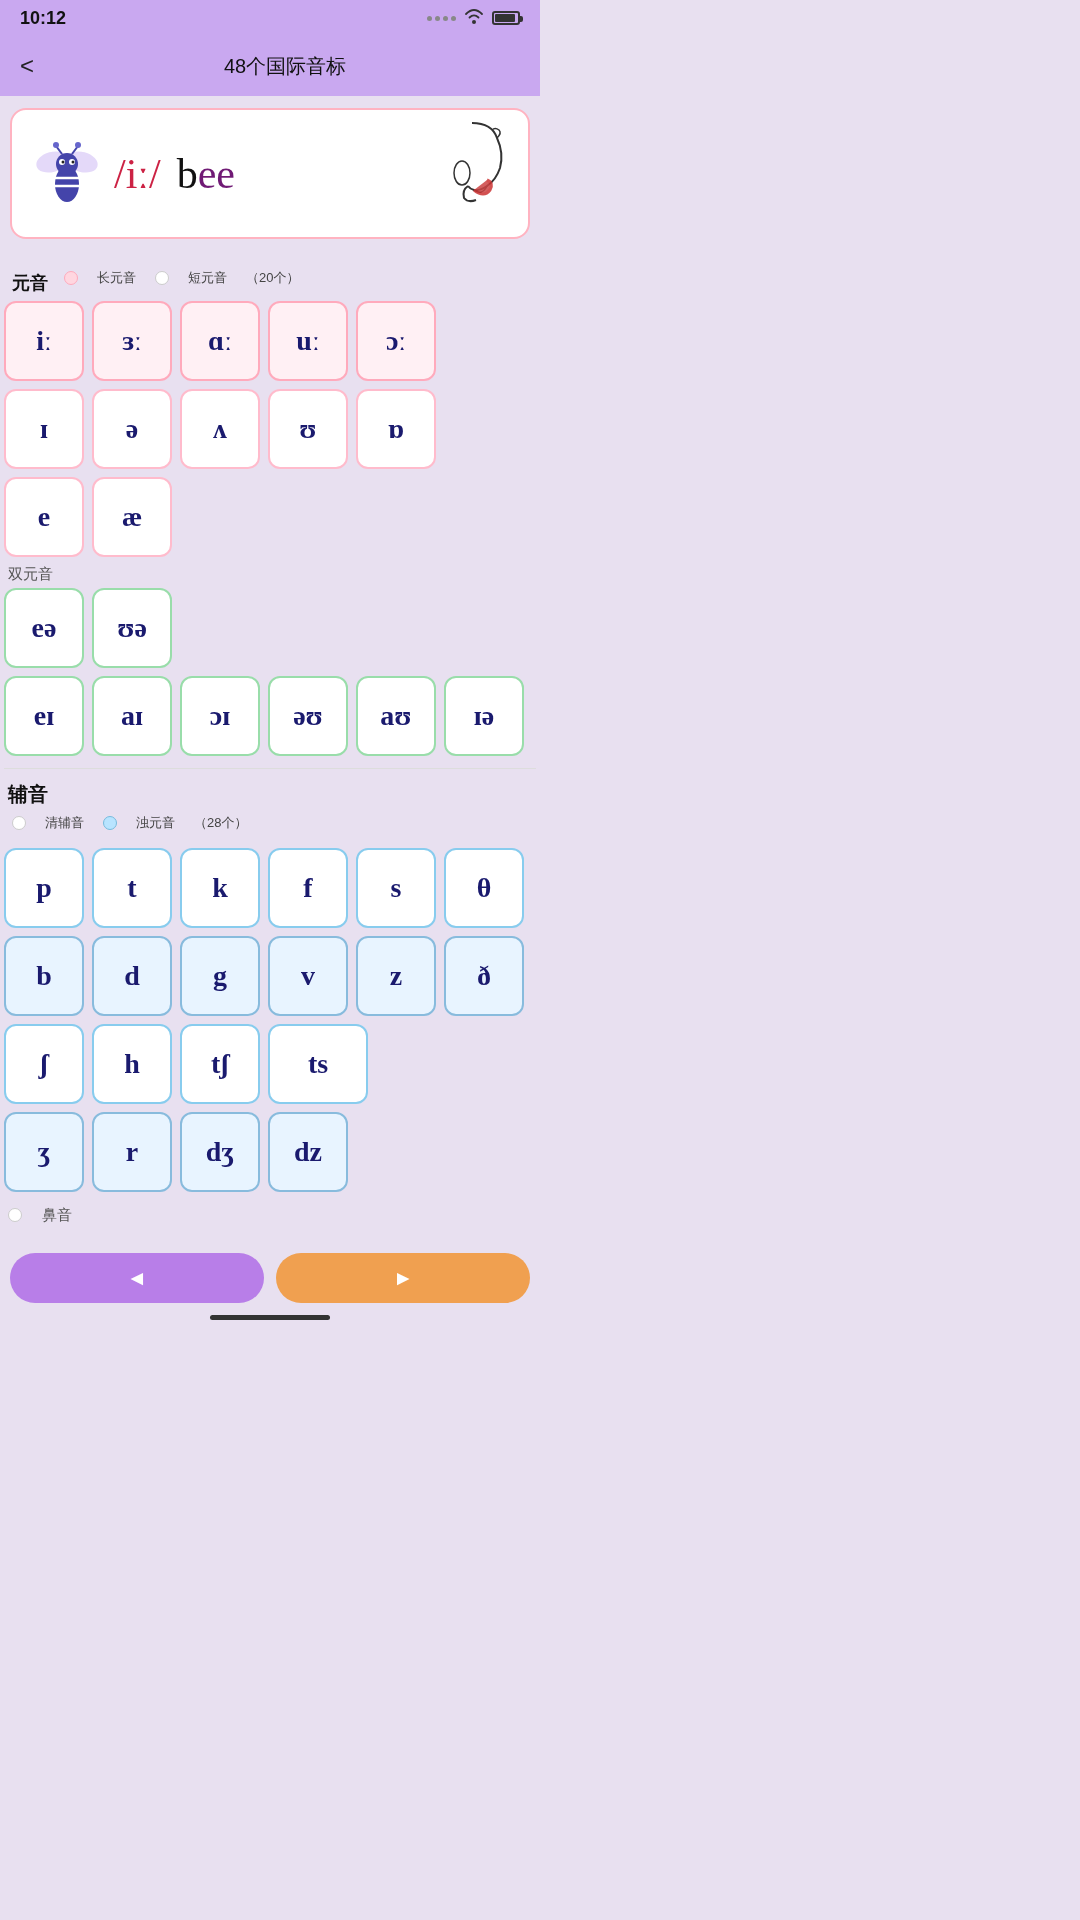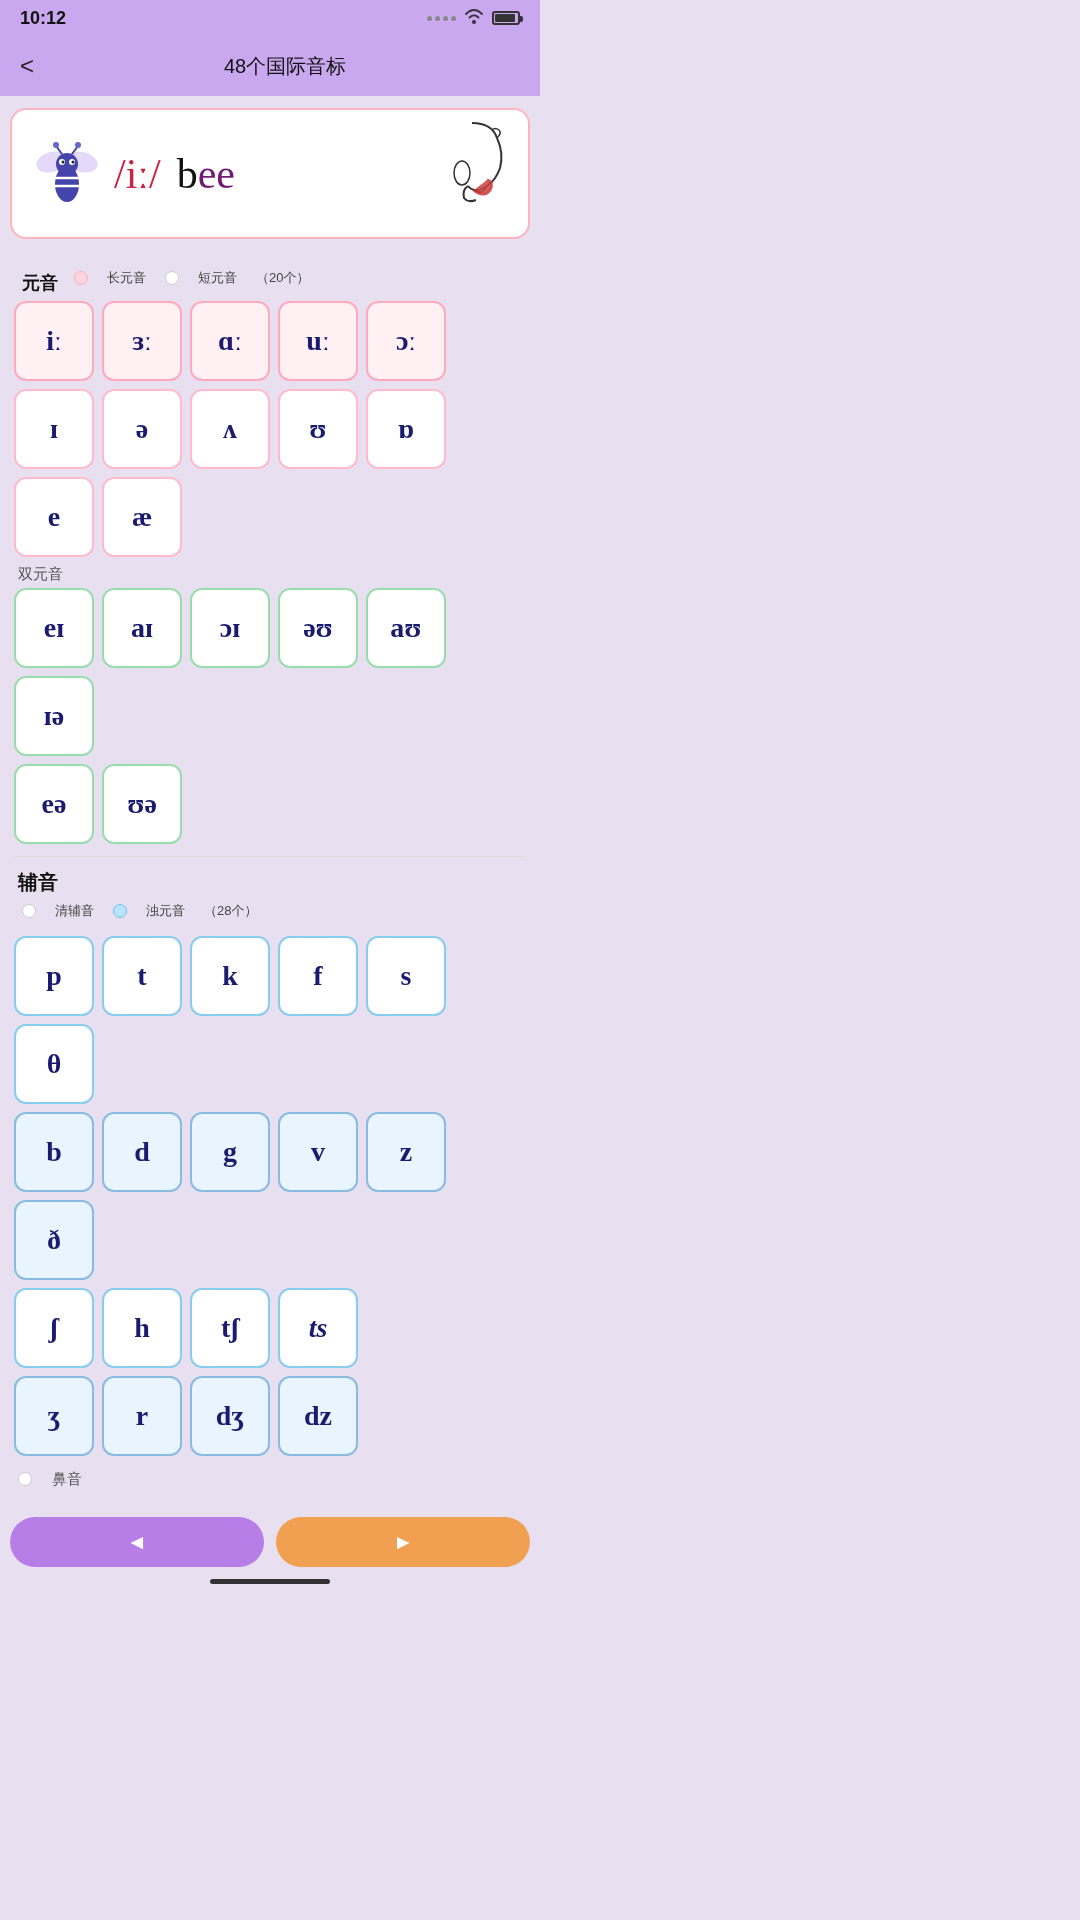--- a/index.html
+++ b/index.html
@@ -118,7 +118,7 @@
 
     
     .content {
-      padding: 8px 14px;
+      padding: 8px 4px;
     }
 
     

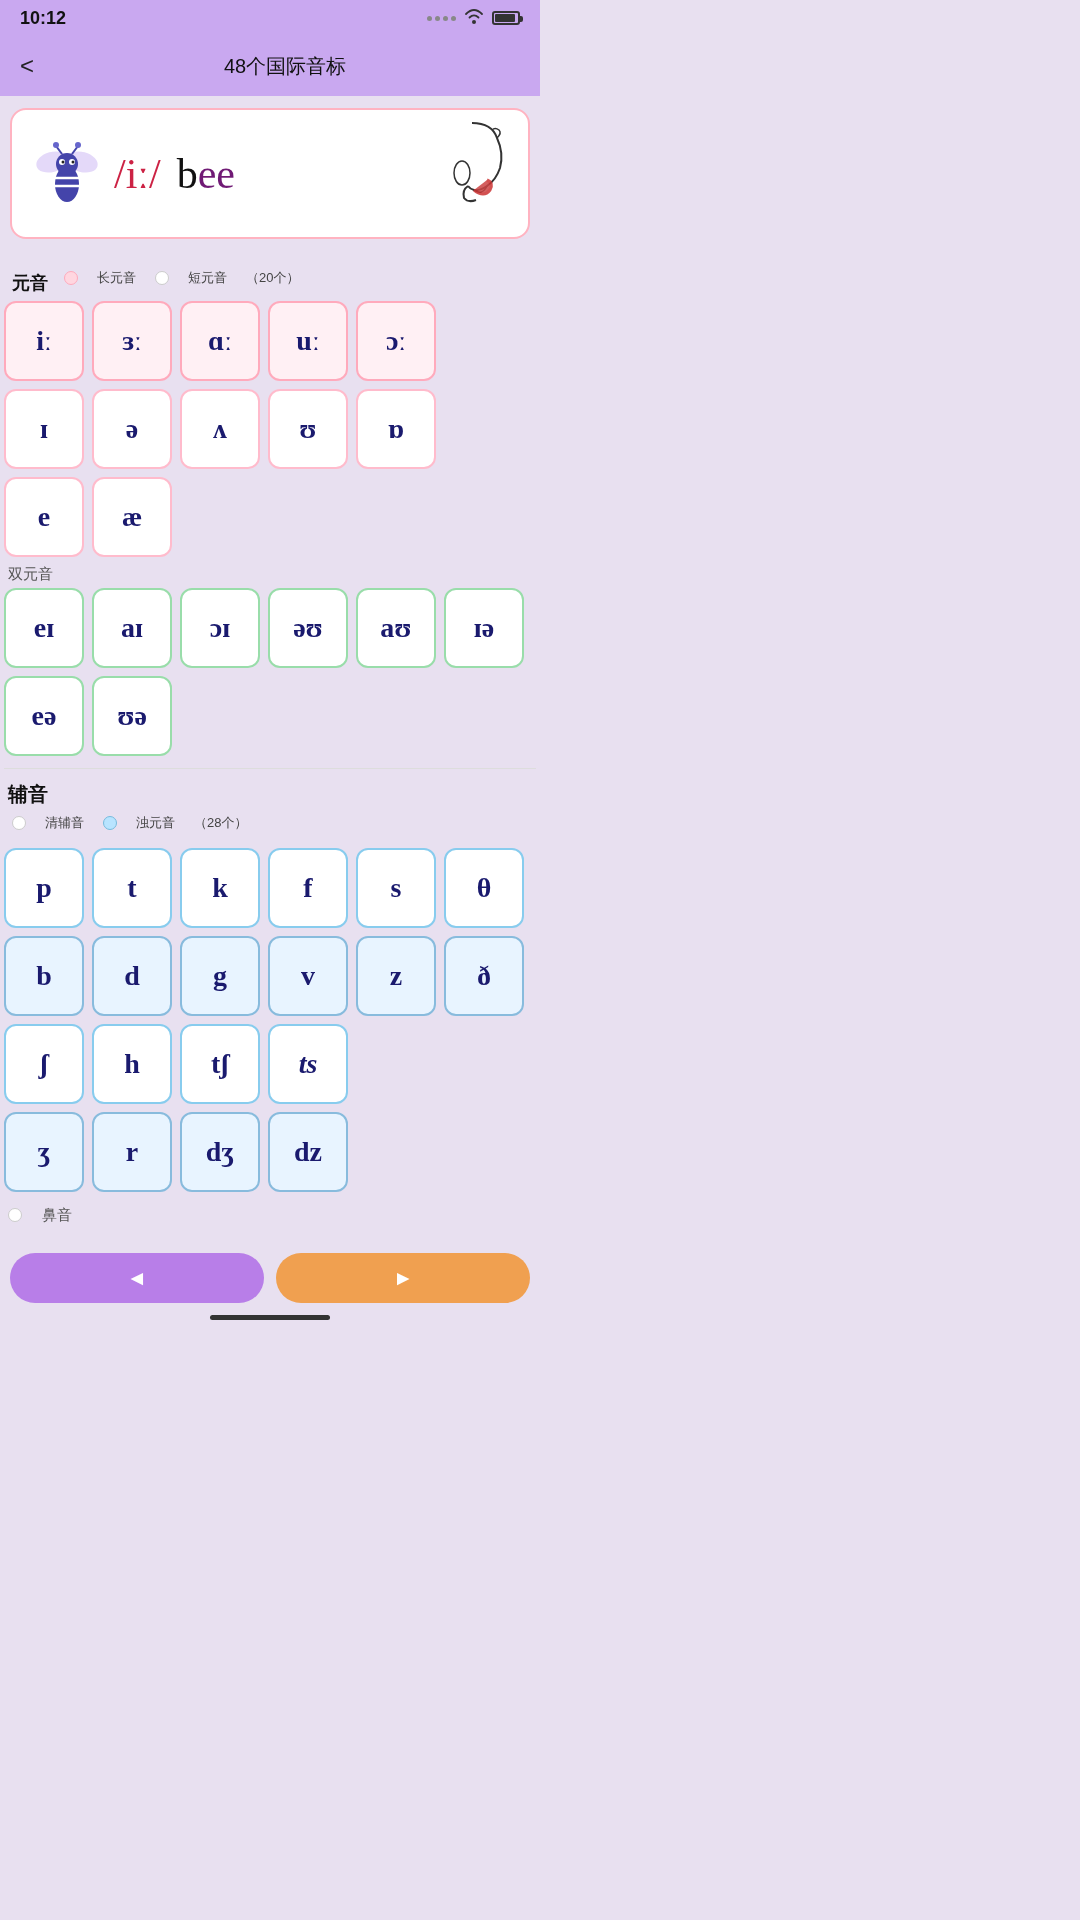--- a/index.html
+++ b/index.html
@@ -353,16 +353,16 @@
 
     <div class="subsection-label">双元音</div>
     <div class="phoneme-row">
+      <div class="phoneme-btn diphthong">eə</div>
+      <div class="phoneme-btn diphthong">ʊə</div>
+    </div>
+    <div class="phoneme-row">
       <div class="phoneme-btn diphthong">eɪ</div>
       <div class="phoneme-btn diphthong">aɪ</div>
       <div class="phoneme-btn diphthong">ɔɪ</div>
       <div class="phoneme-btn diphthong">əʊ</div>
       <div class="phoneme-btn diphthong">aʊ</div>
       <div class="phoneme-btn diphthong">ɪə</div>
-    </div>
-    <div class="phoneme-row">
-      <div class="phoneme-btn diphthong">eə</div>
-      <div class="phoneme-btn diphthong">ʊə</div>
     </div>
   </div>
 

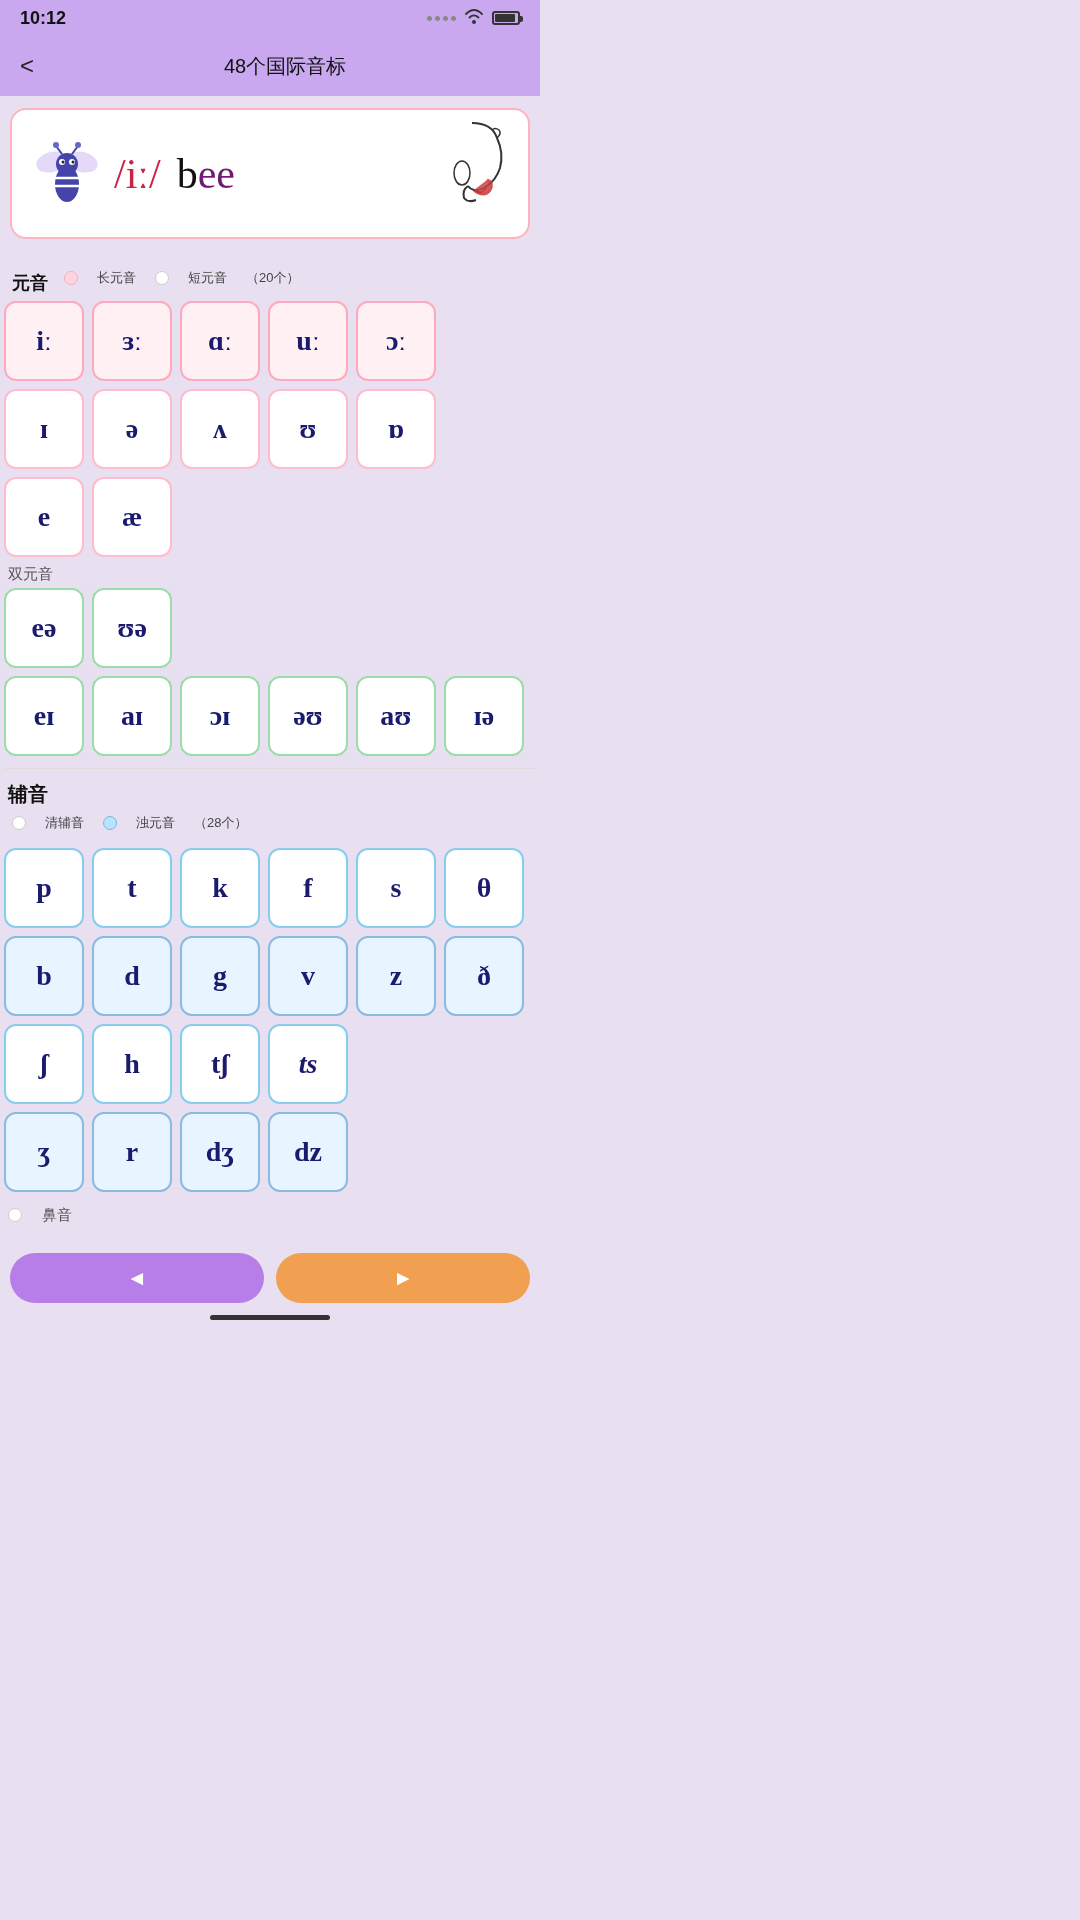--- a/index.html
+++ b/index.html
@@ -402,7 +402,7 @@
       <div class="phoneme-btn clear-consonant">ʃ</div>
       <div class="phoneme-btn clear-consonant">h</div>
       <div class="phoneme-btn clear-consonant" style="width:80px;">tʃ</div>
-      <div class="phoneme-btn clear-consonant" style="width:80px;font-style:italic;">ts</div>
+      <div class="phoneme-btn clear-consonant" style="width:100px;">ts</div>
     </div>
 
     <div class="phoneme-row">

